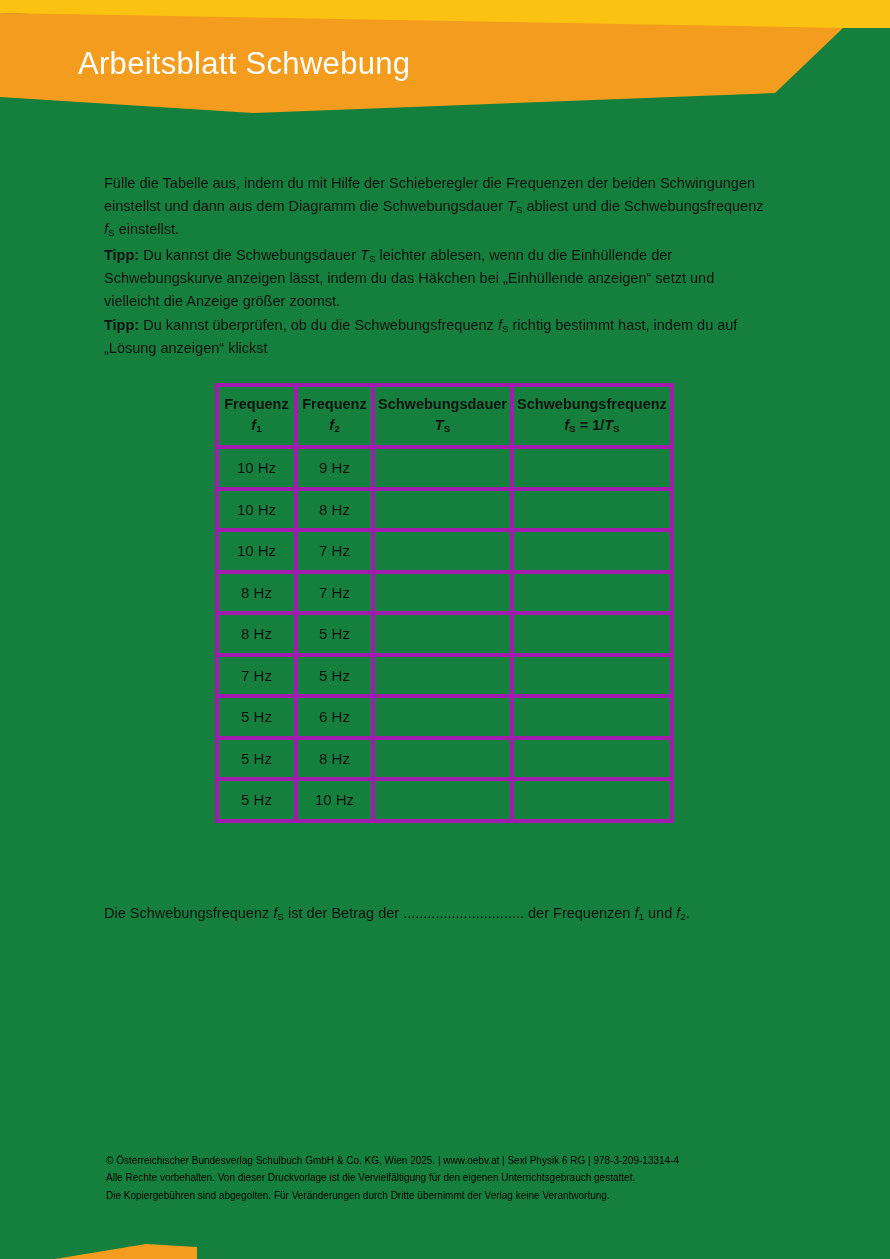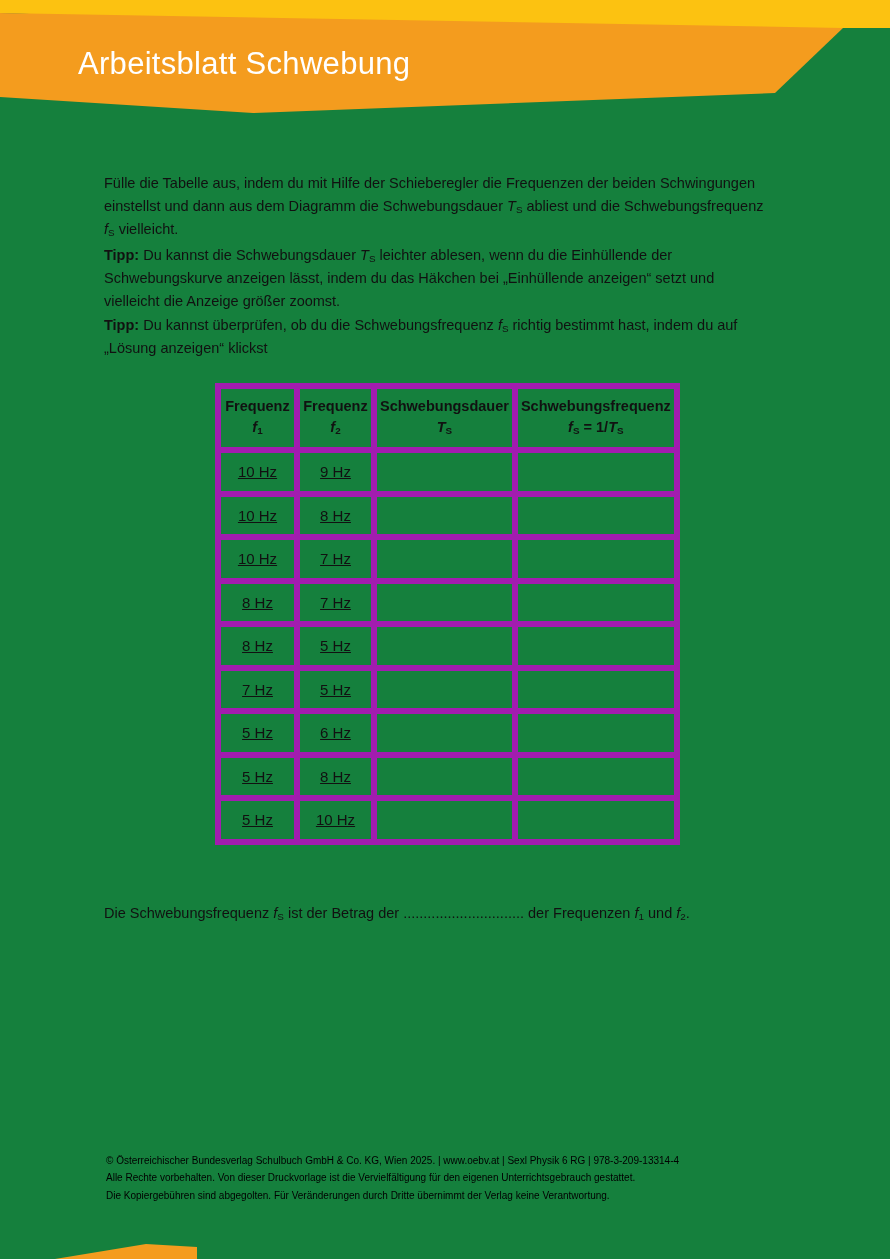--- a/index.html
+++ b/index.html
@@ -79,7 +79,7 @@
   <div class="textblock" id="intro">
       <div class="tline"><span>Fülle die Tabelle aus, indem du mit Hilfe der Schieberegler die Frequenzen der beiden Schwingungen</span></div>
       <div class="tline"><span>einstellst und dann aus dem Diagramm die Schwebungsdauer </span><span class="i">T</span><span class="sub">S</span><span> abliest und die Schwebungsfrequenz</span></div>
-      <div class="tline"><span class="i">f</span><span class="sub">S</span><span> vielleicht.</span></div>
+      <div class="tline"><span class="i">f</span><span class="sub">S</span><span> einstellst.</span></div>
     </div>
 
   <div class="textblock" id="tip1">

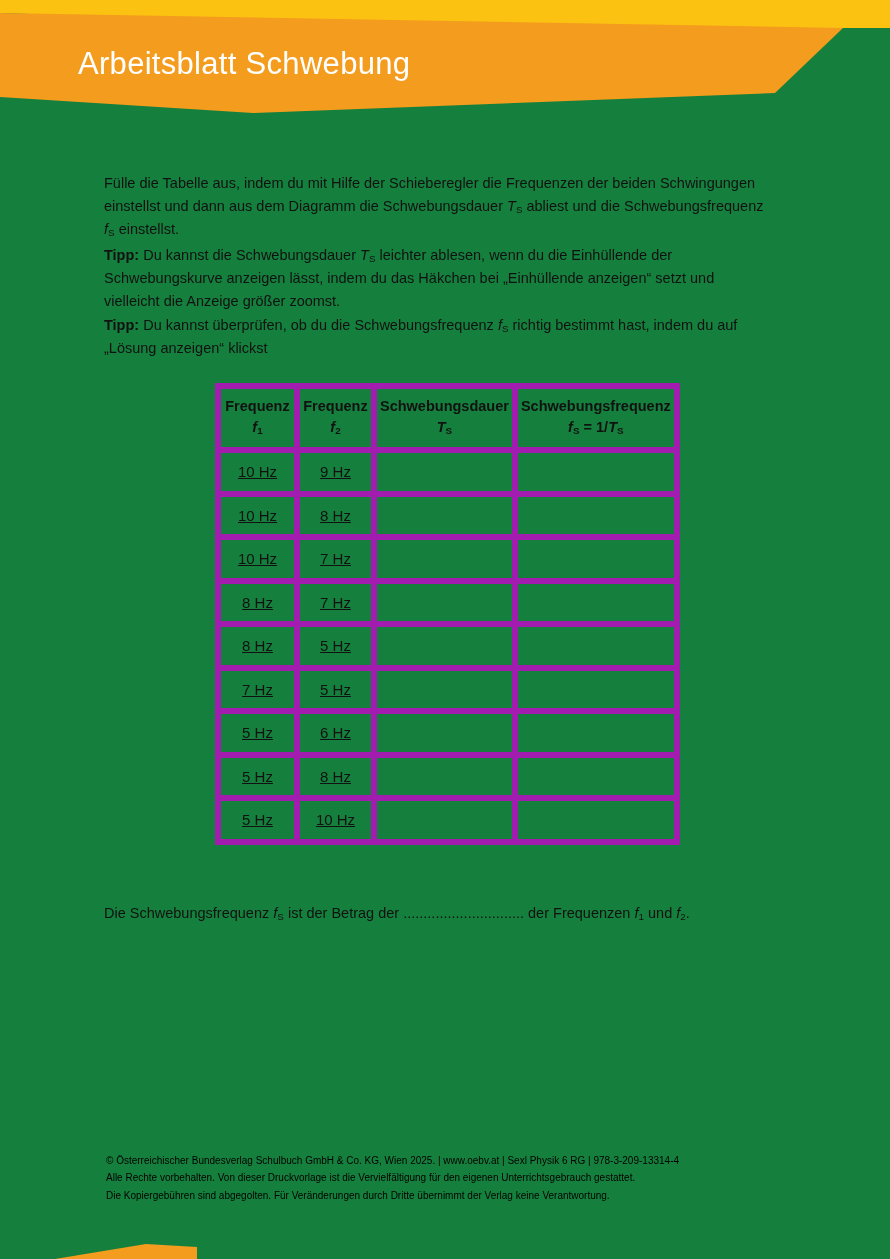--- a/index.html
+++ b/index.html
@@ -46,7 +46,7 @@
     font-size:15px;
   }
   table.freq th,table.freq td{
-    border:6px solid #a21caf;
+    border:4px solid #a21caf;
     text-align:center;vertical-align:middle;
     padding:0;
   }

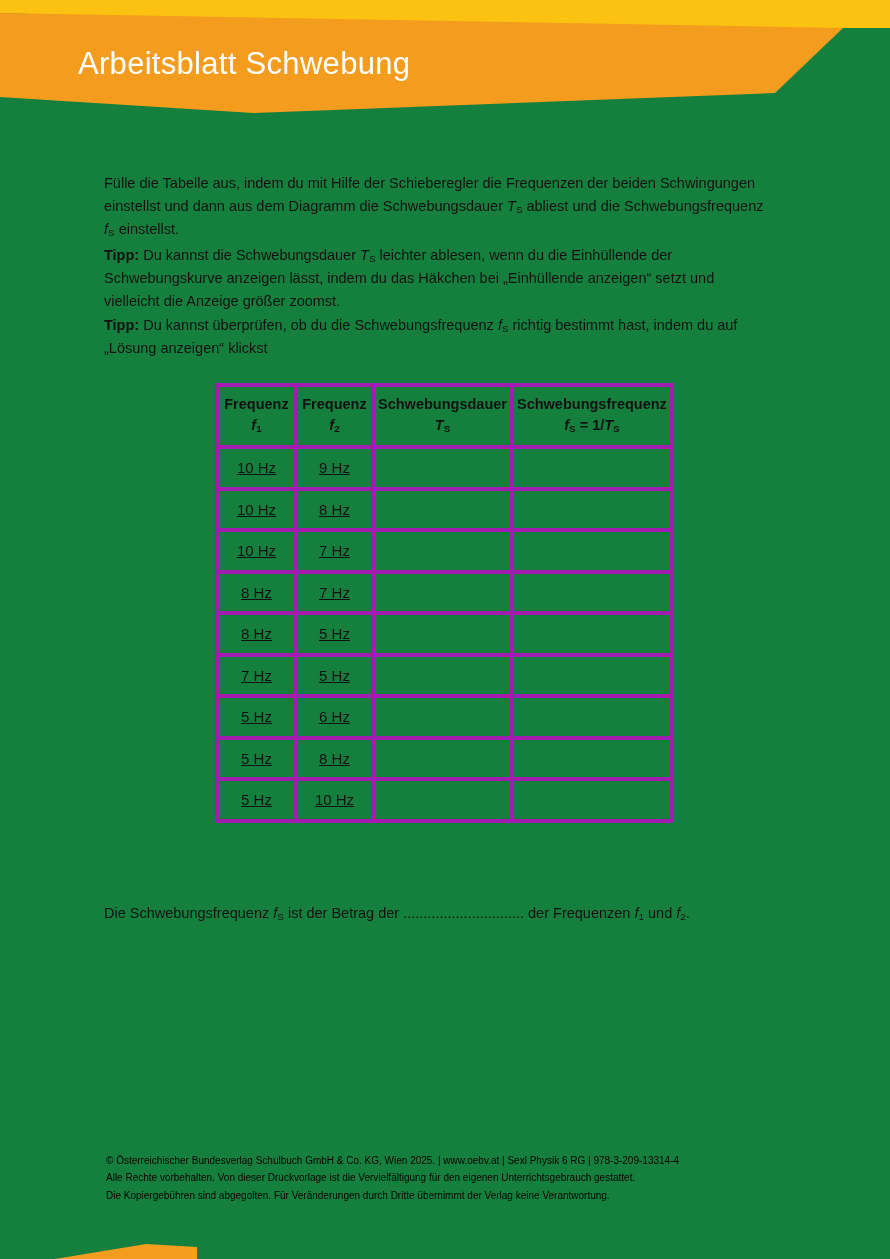--- a/index.html
+++ b/index.html
@@ -54,7 +54,7 @@
     height:58px;font-size:14.5px;font-weight:bold;padding:0 3px;
   }
   table.freq th .h-line{line-height:21px;}
-  table.freq td{height:37.5px;text-decoration:underline;}
+  table.freq td{height:37.5px;}
   col.c1{width:79px;}col.c2{width:77px;}col.c3{width:139px;}col.c4{width:158px;}
   
   .footer-text{

